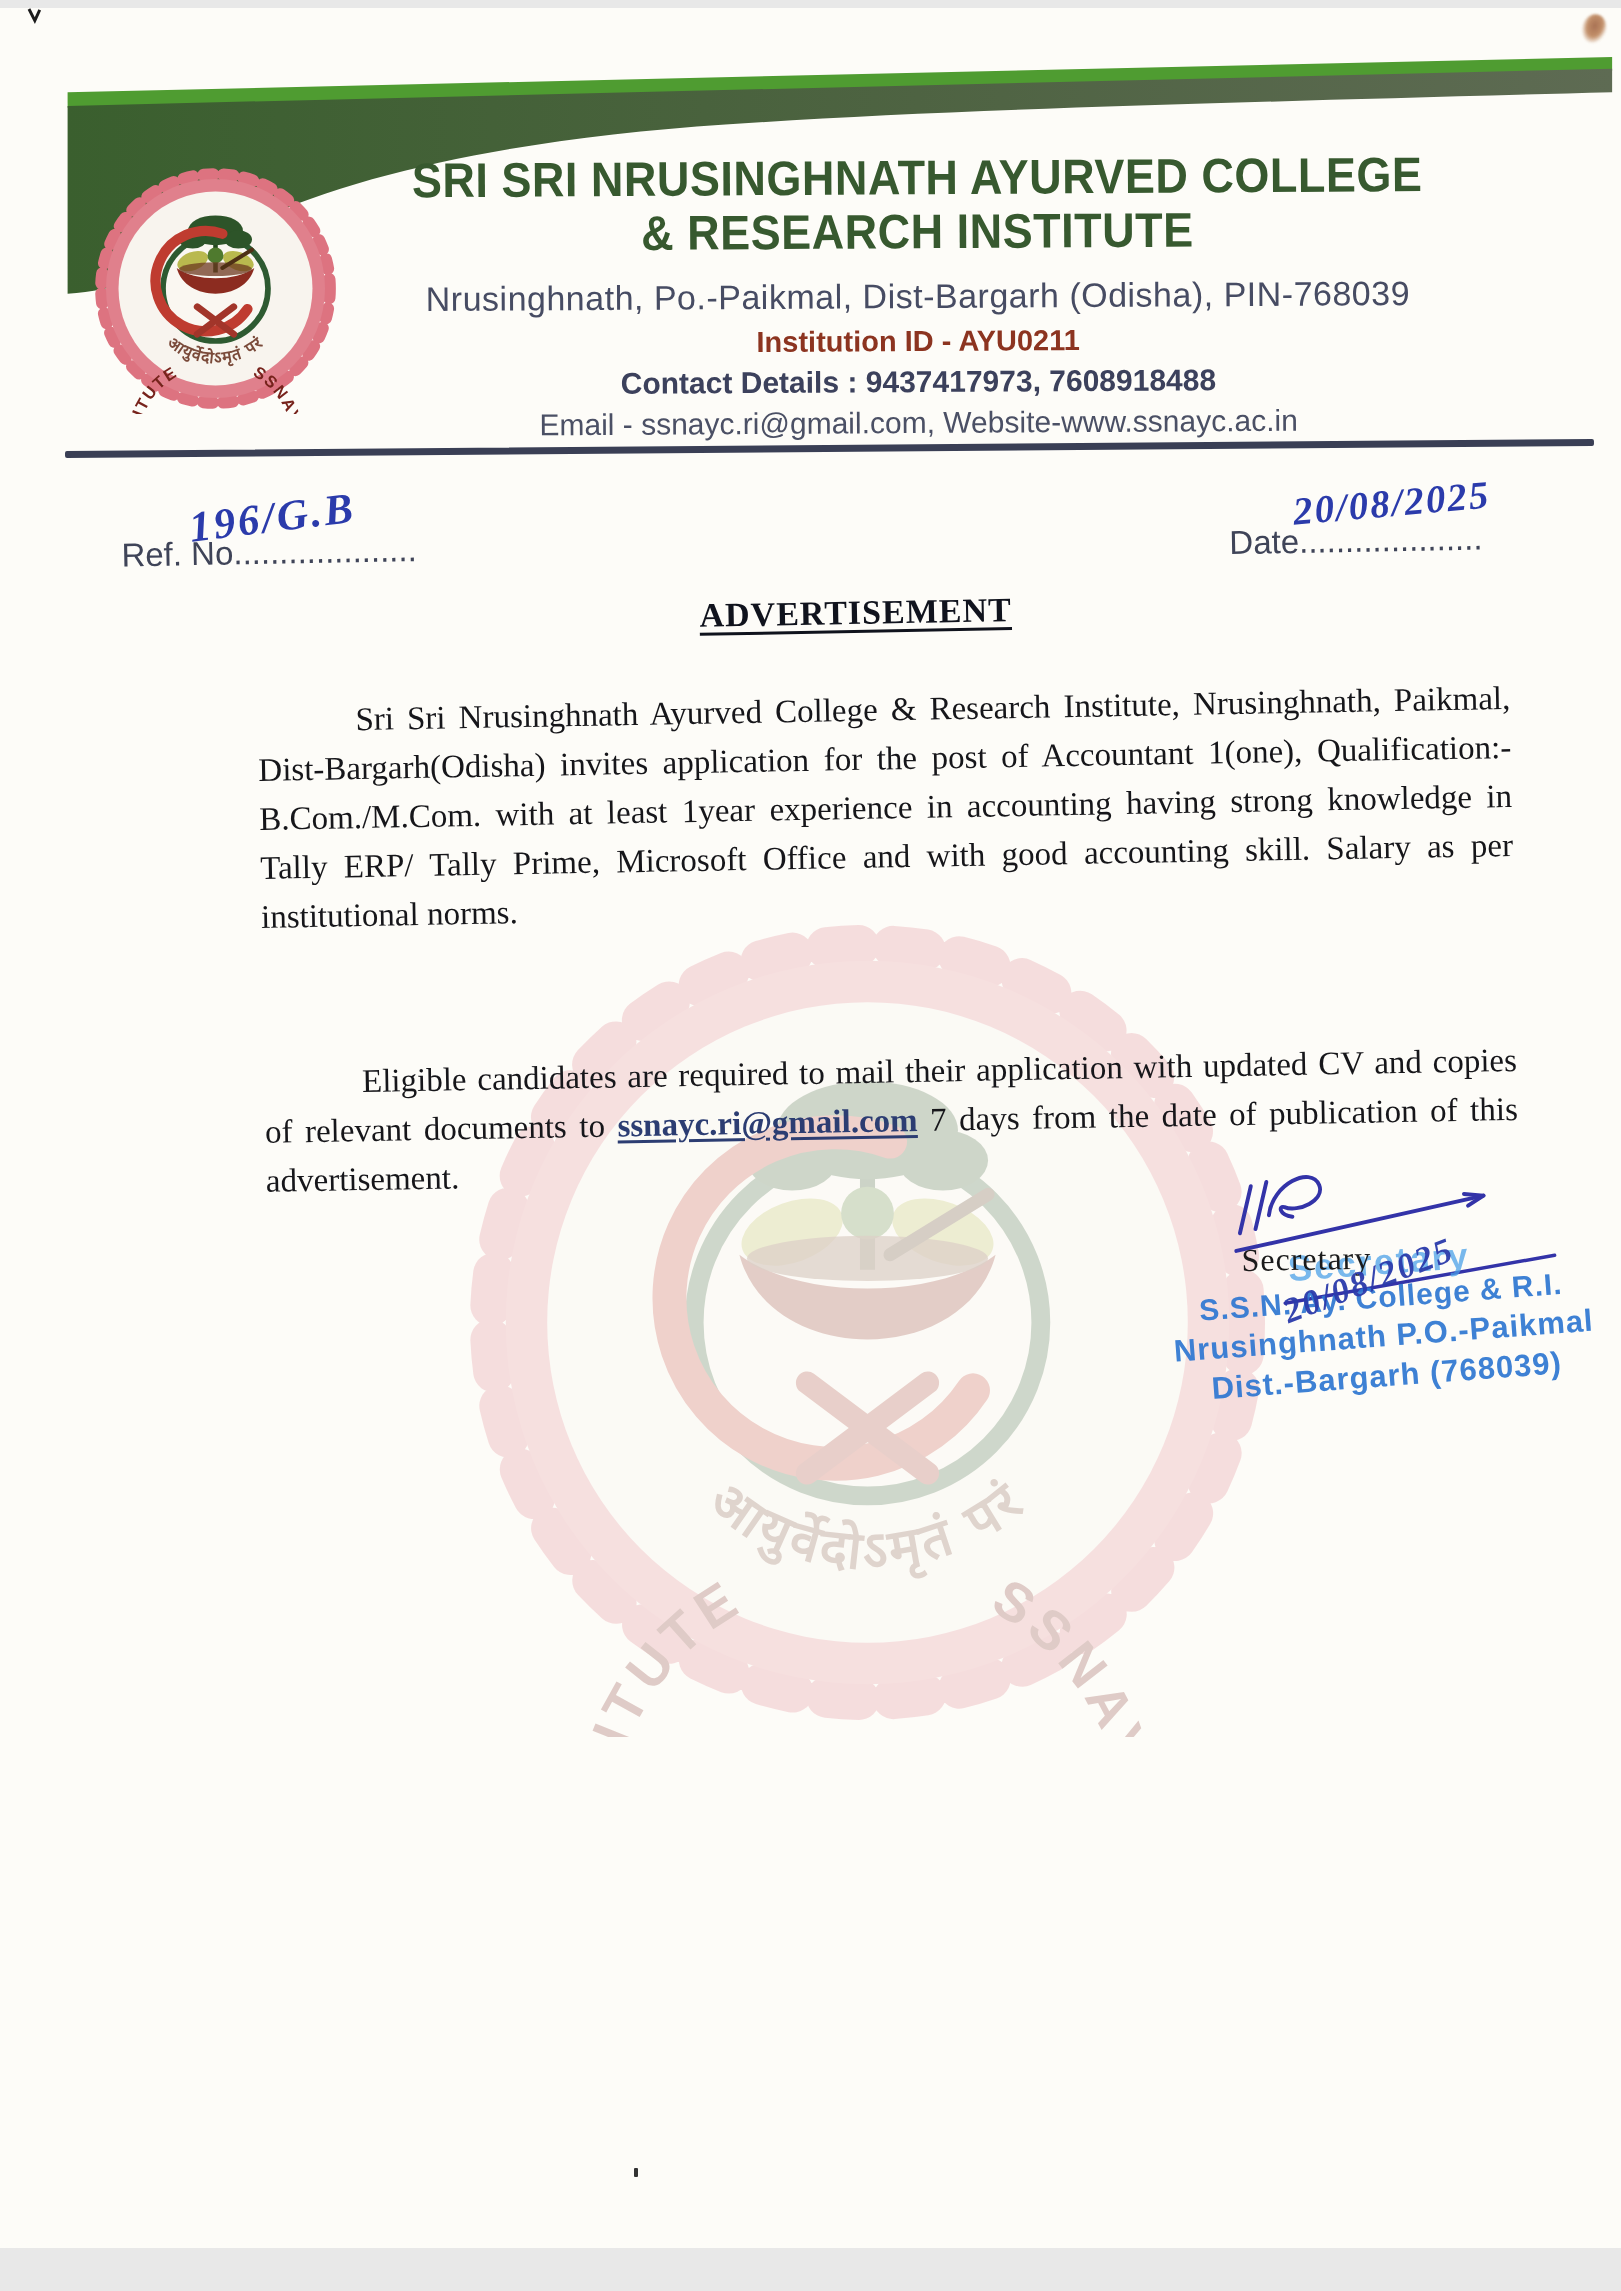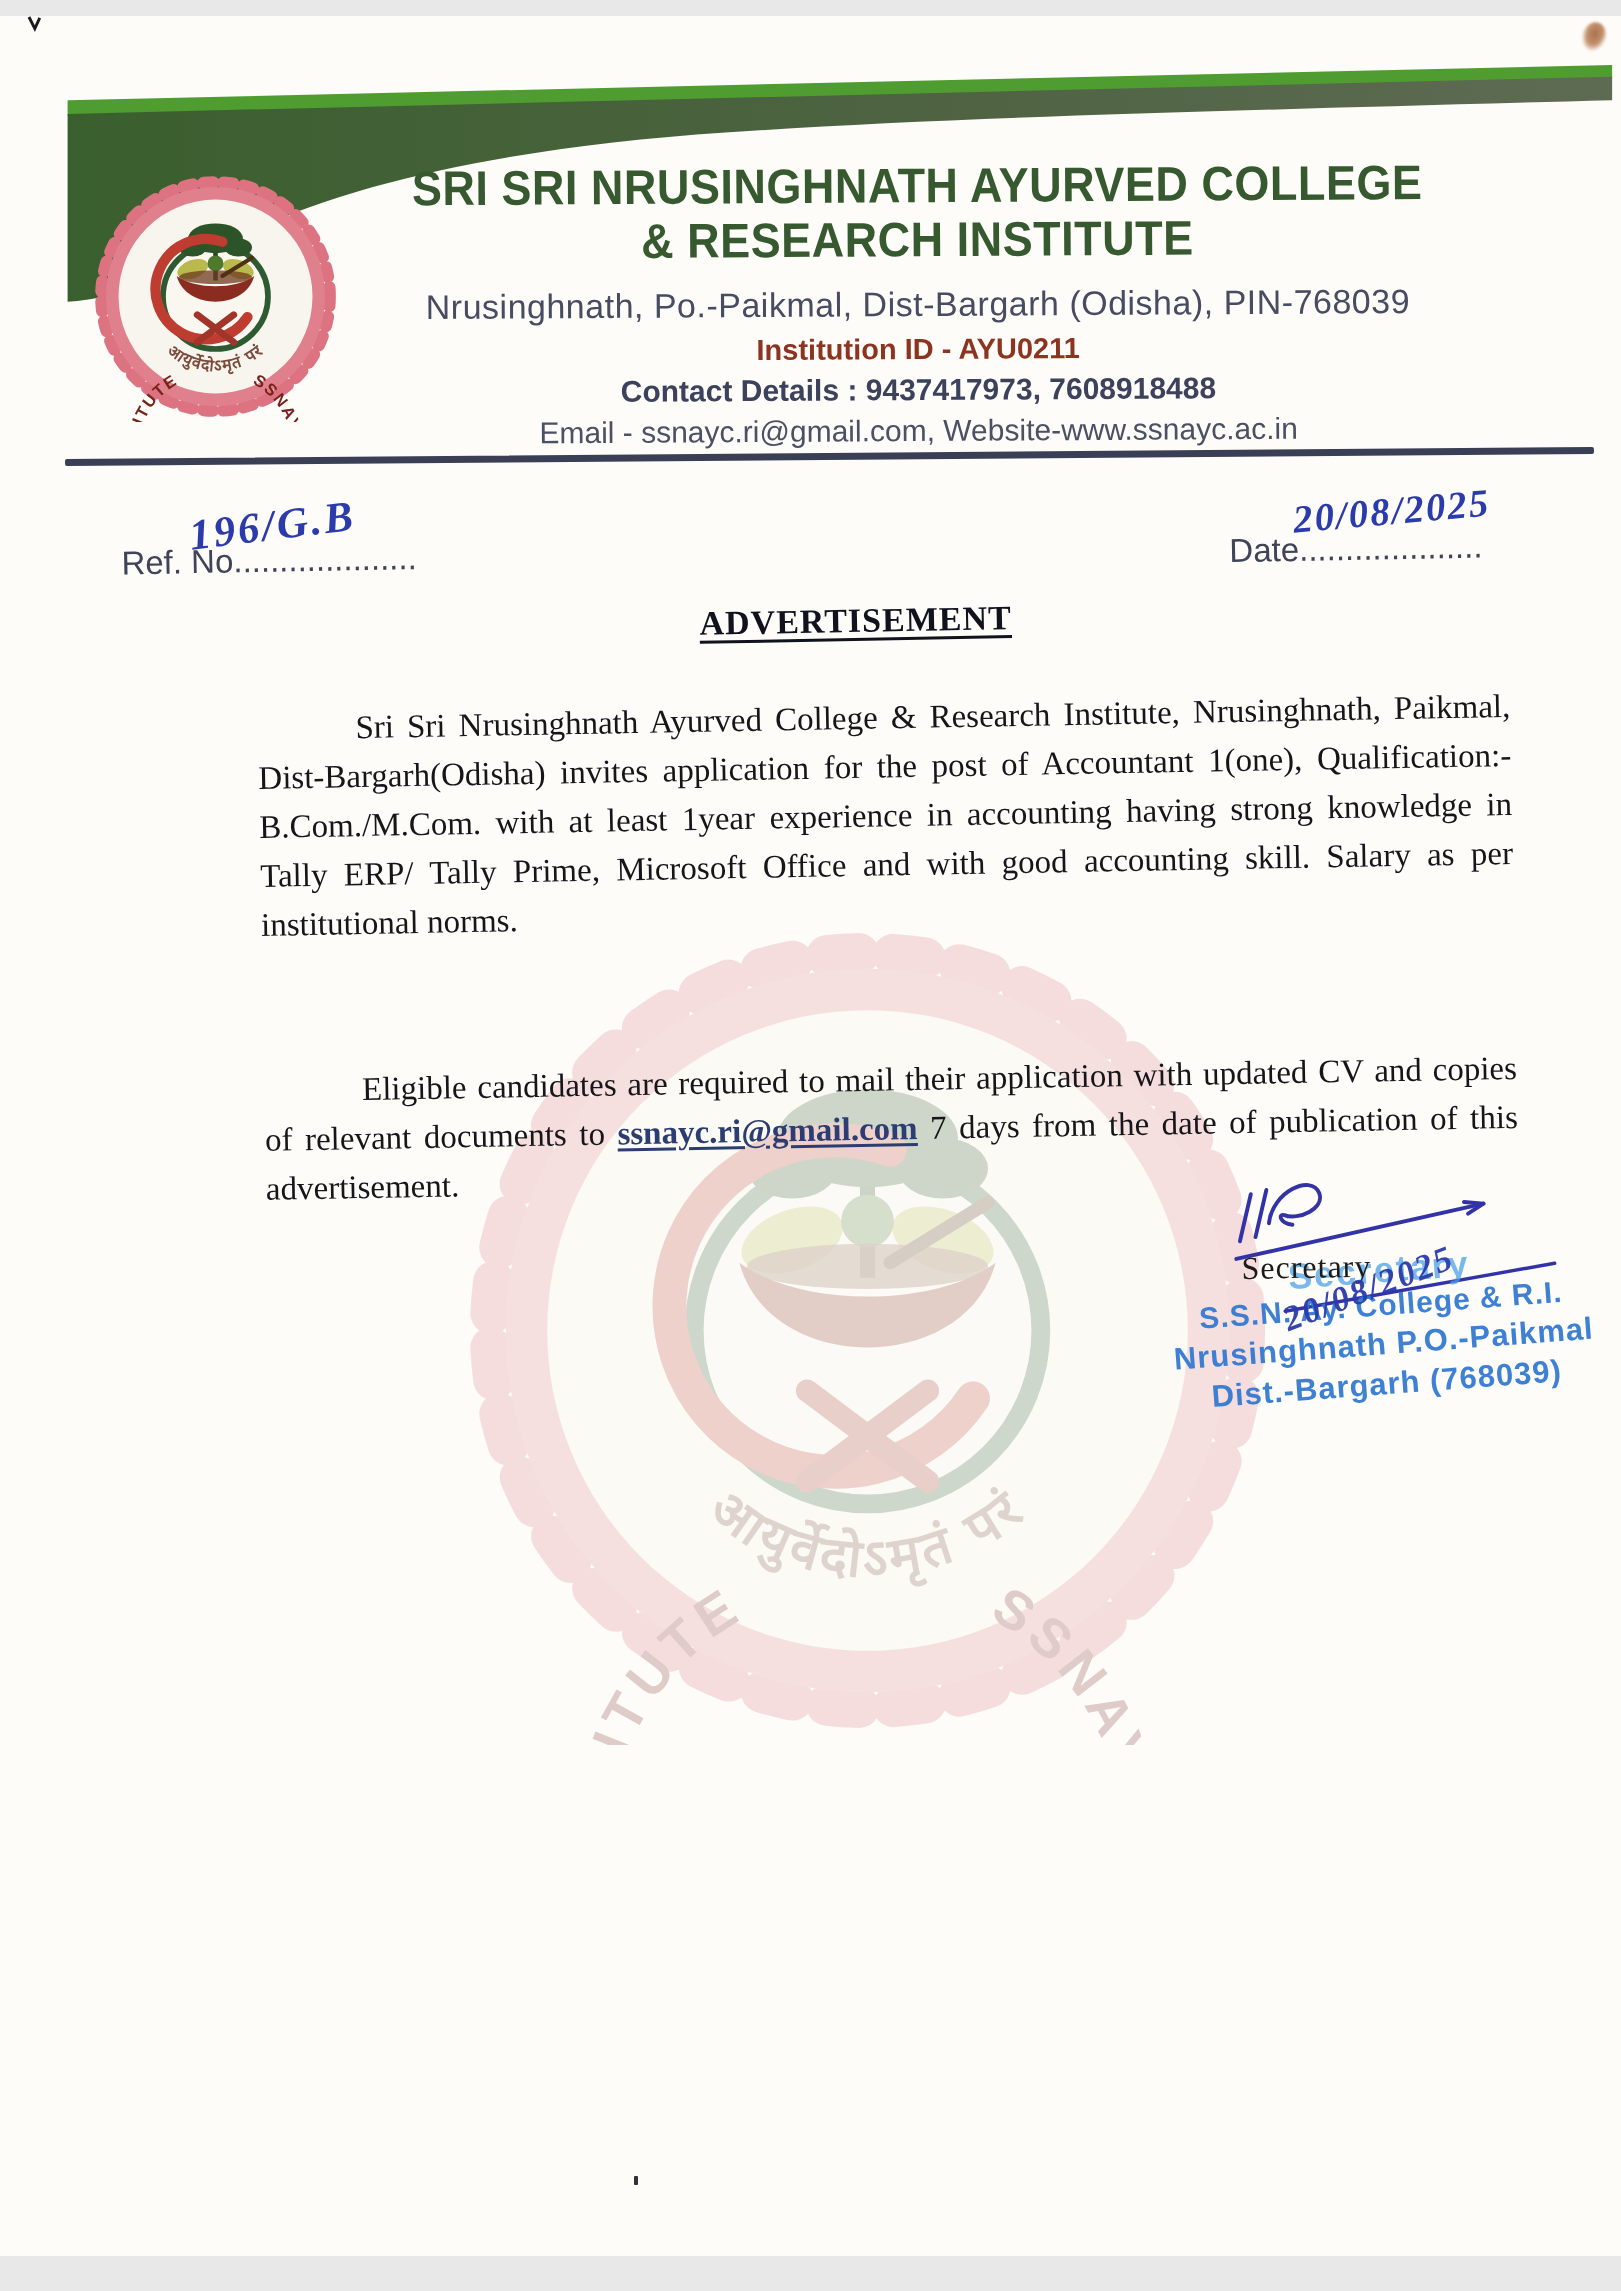--- a/index.html
+++ b/index.html
@@ -4,7 +4,7 @@
 <style>
   html,body{margin:0;padding:0;background:#e8e8e8;}
   .page{
-    position:relative;width:1621px;height:2240px;margin:16px auto;
+    position:relative;width:1621px;height:2240px;margin:8px auto;
     background:#fdfcf8;overflow:hidden;
     font-family:"Liberation Sans",sans-serif;
   }

